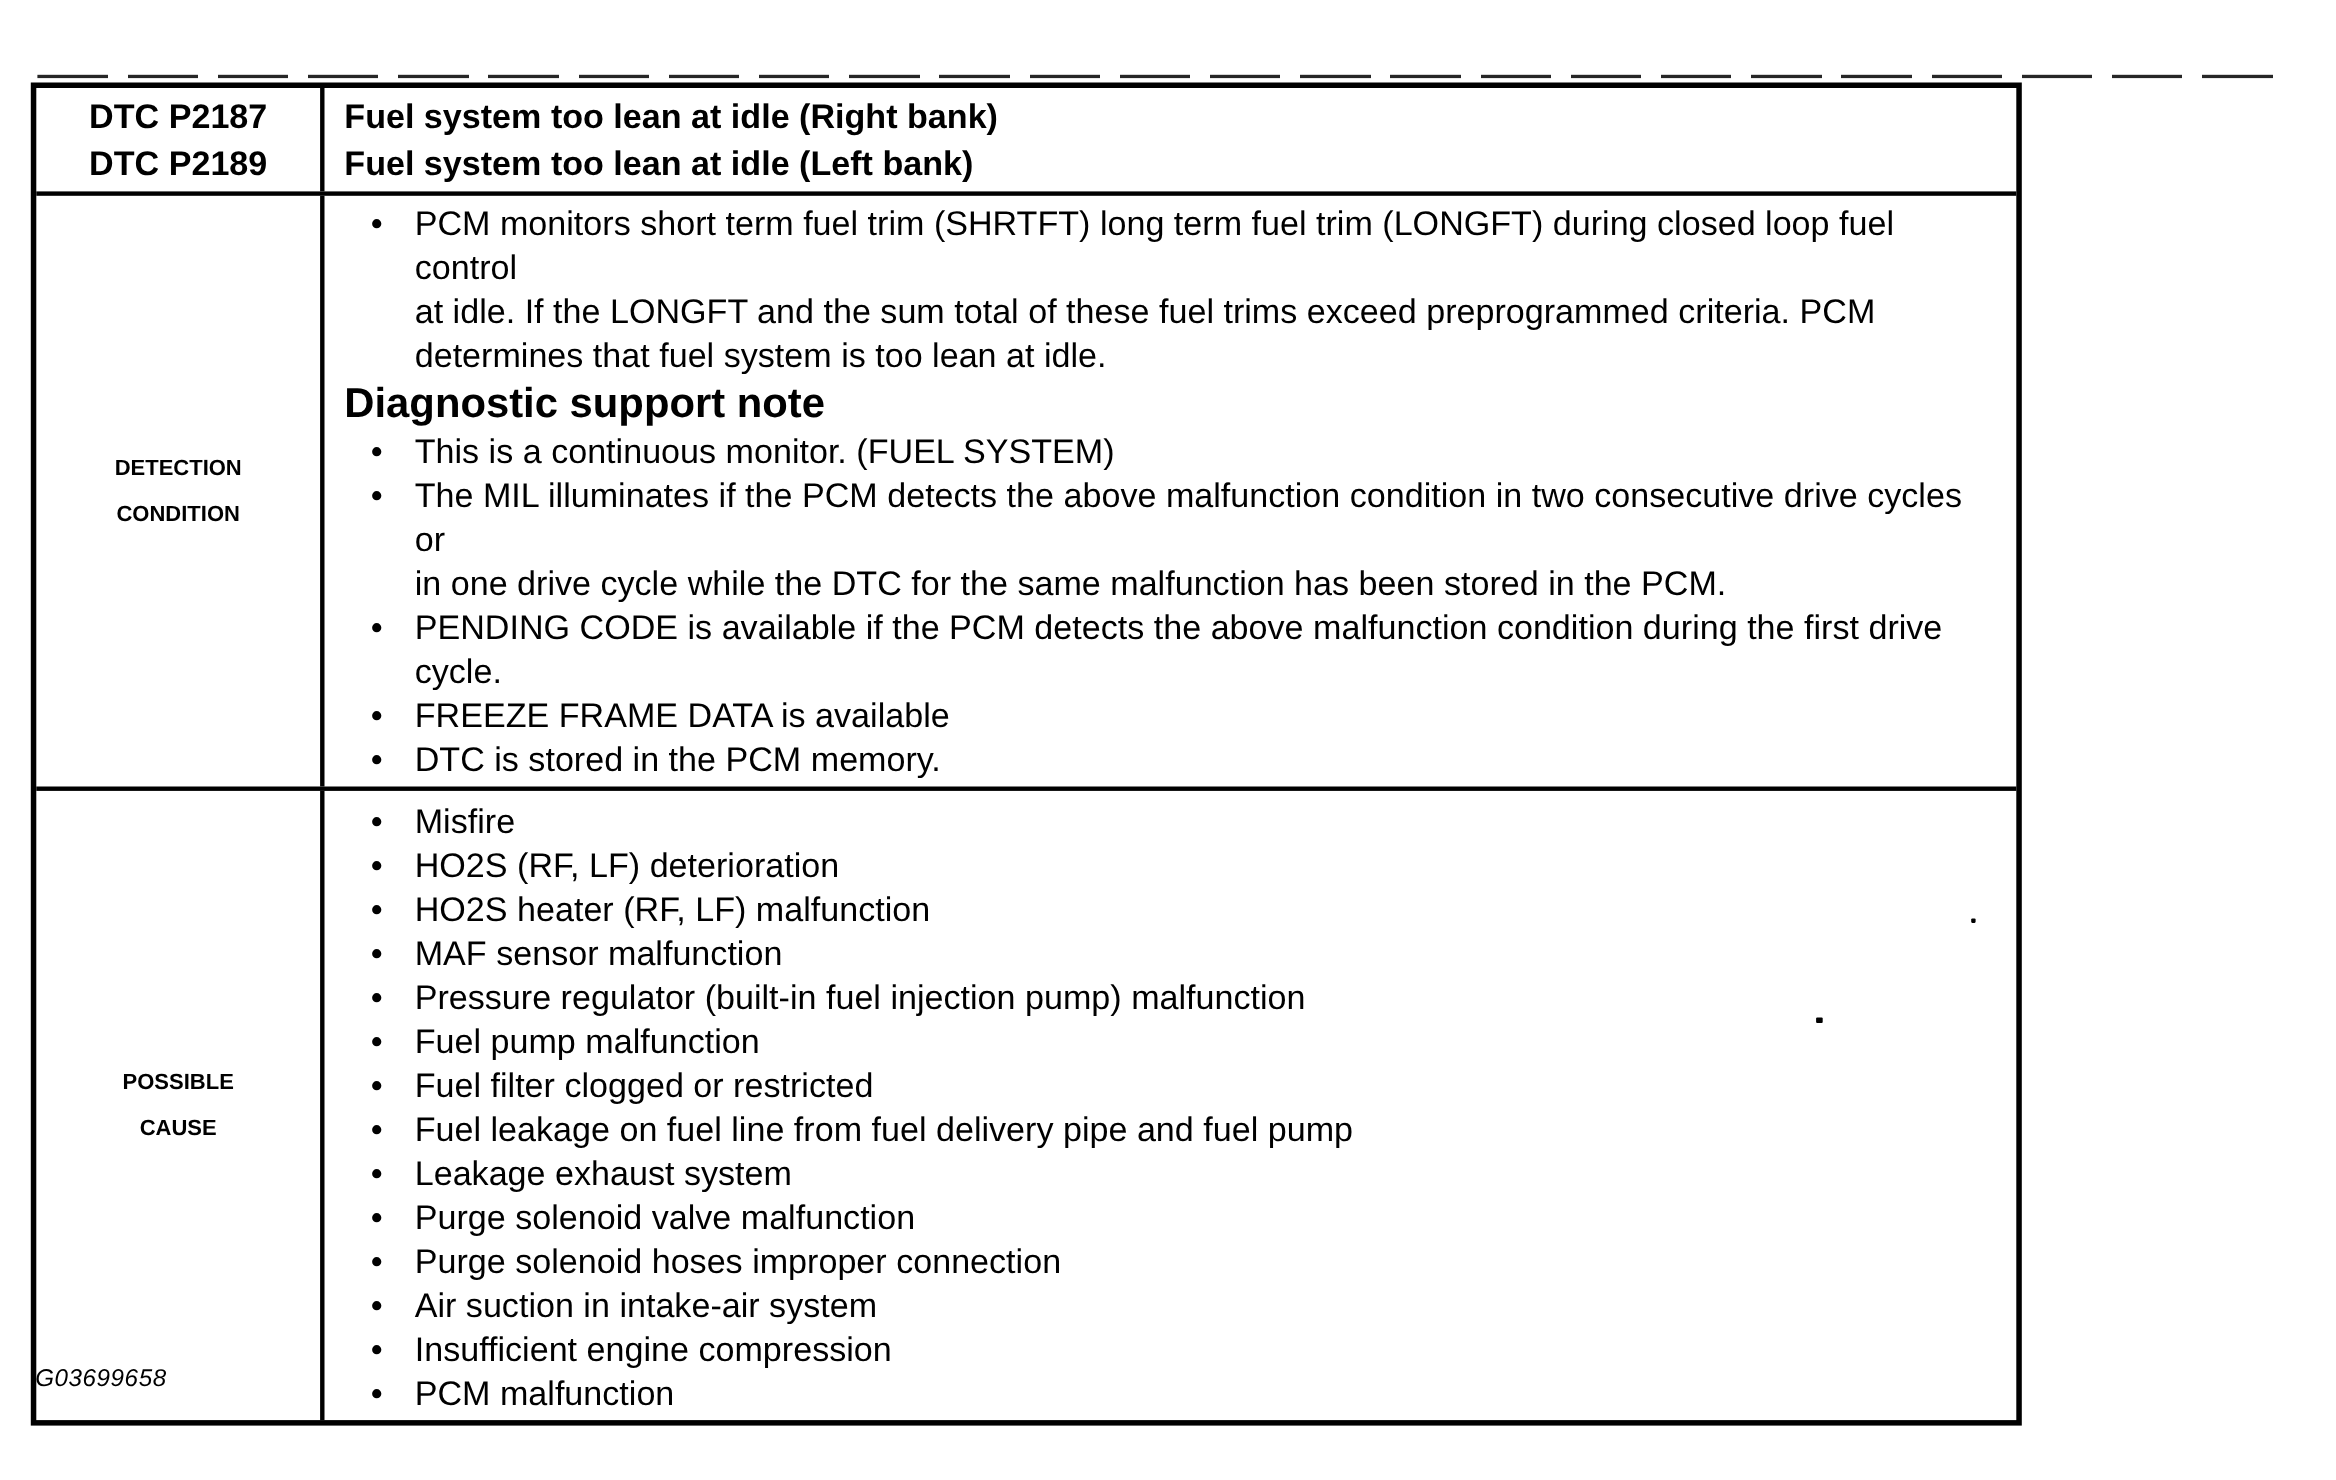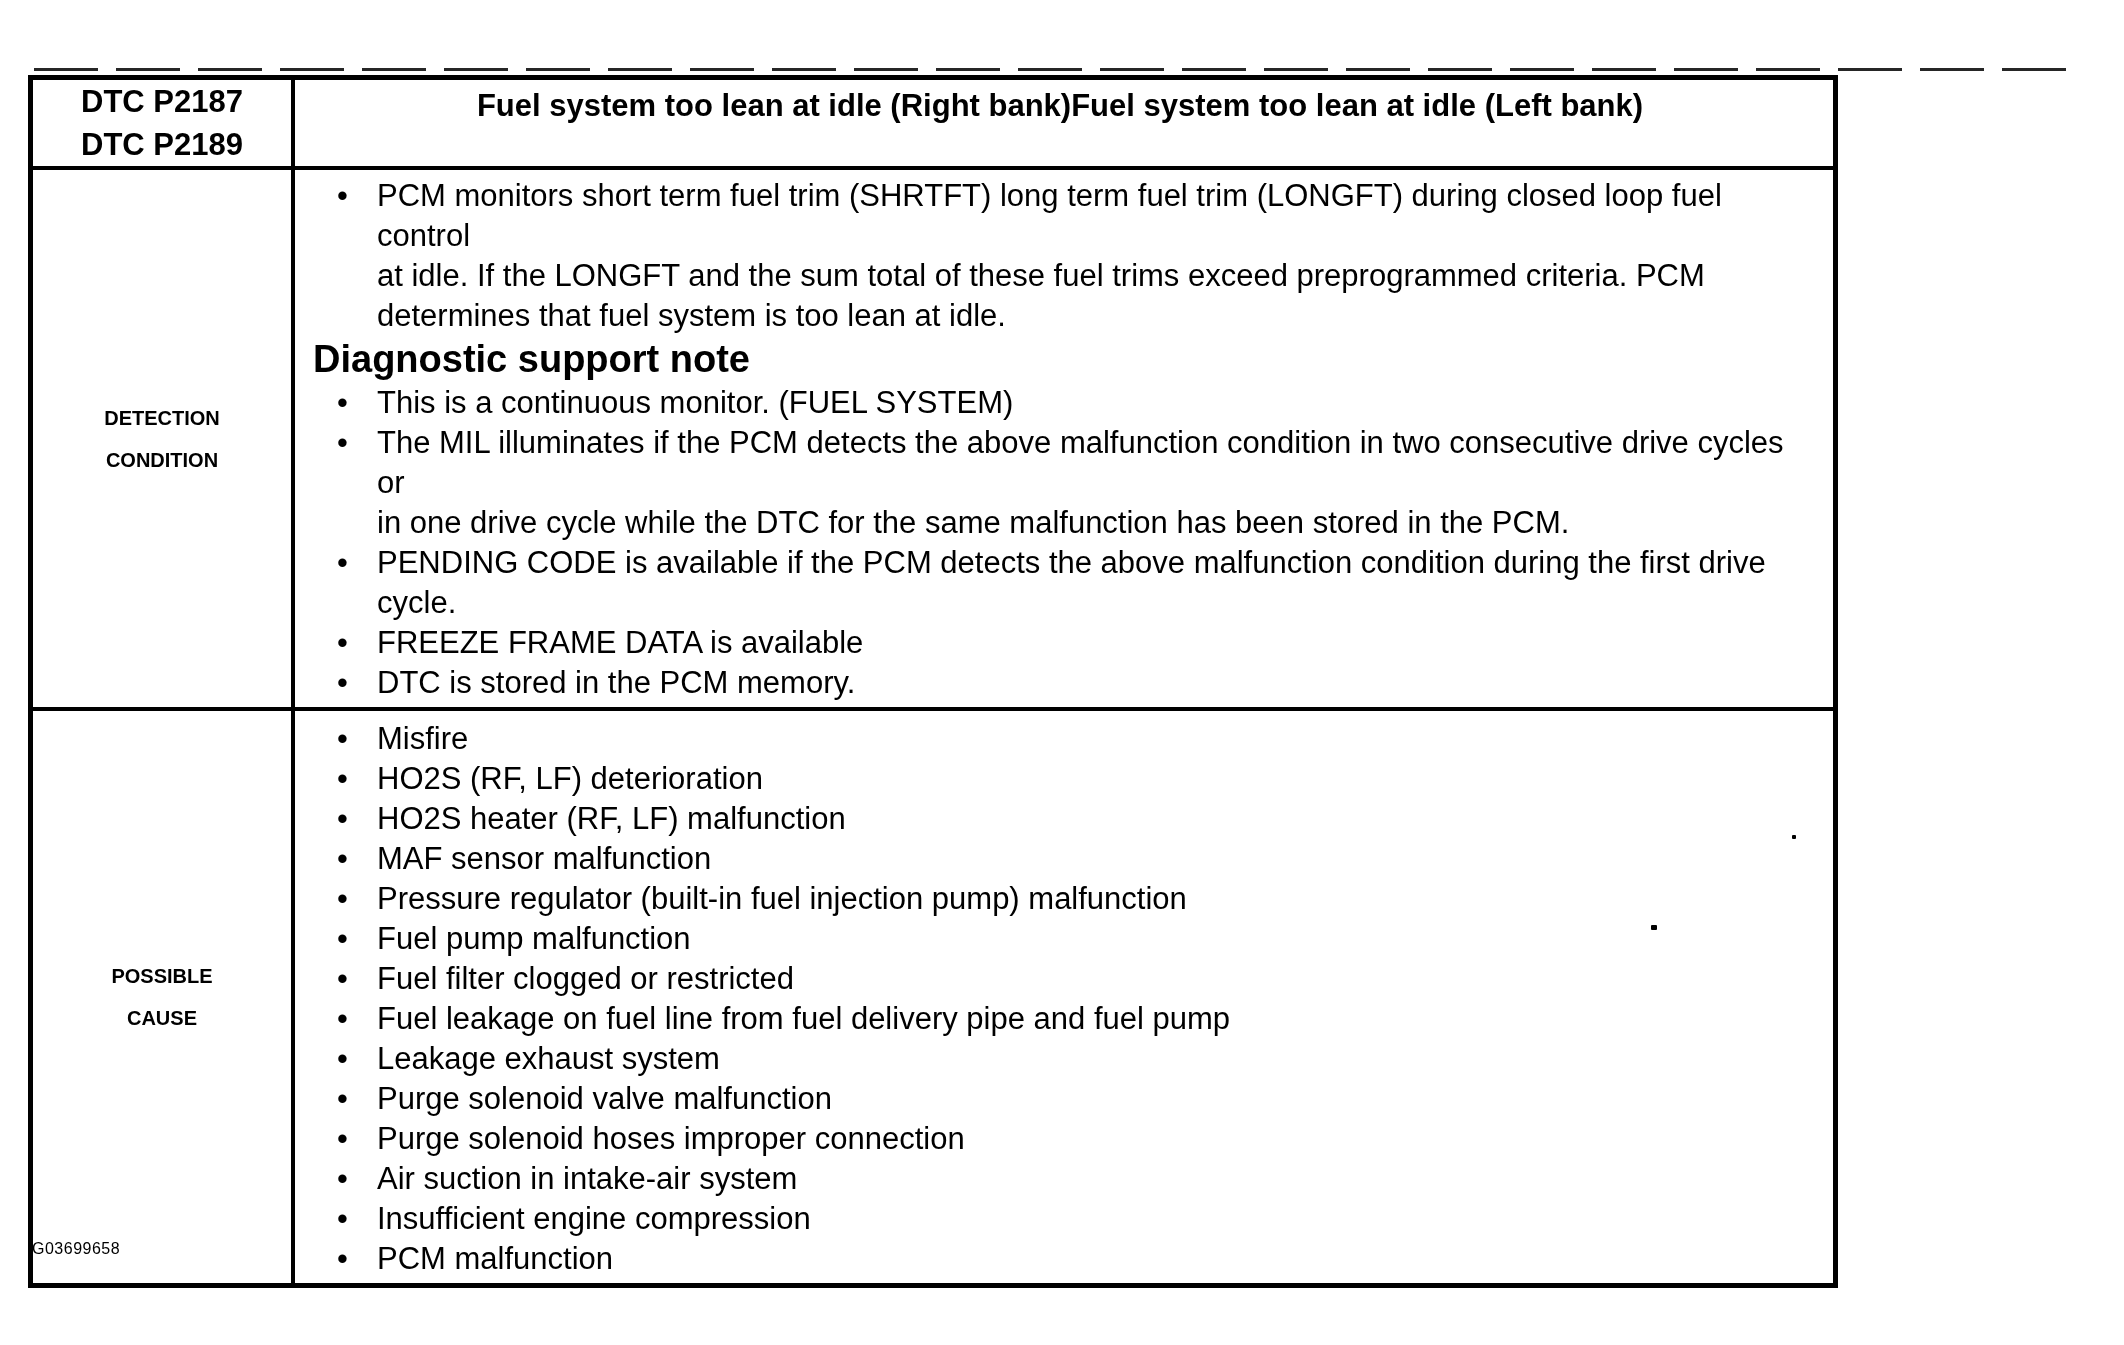--- a/index.html
+++ b/index.html
@@ -35,7 +35,7 @@
   .header-row .label-cell{font-size:31px;line-height:43px;}
   .header-row .content-cell{
     font-weight:bold;font-size:31px;line-height:43px;
-    display:flex;flex-direction:row;justify-content:center;
+    display:flex;flex-direction:column;justify-content:flex-start;
   }
 
   .detection-row{min-height:465px;}

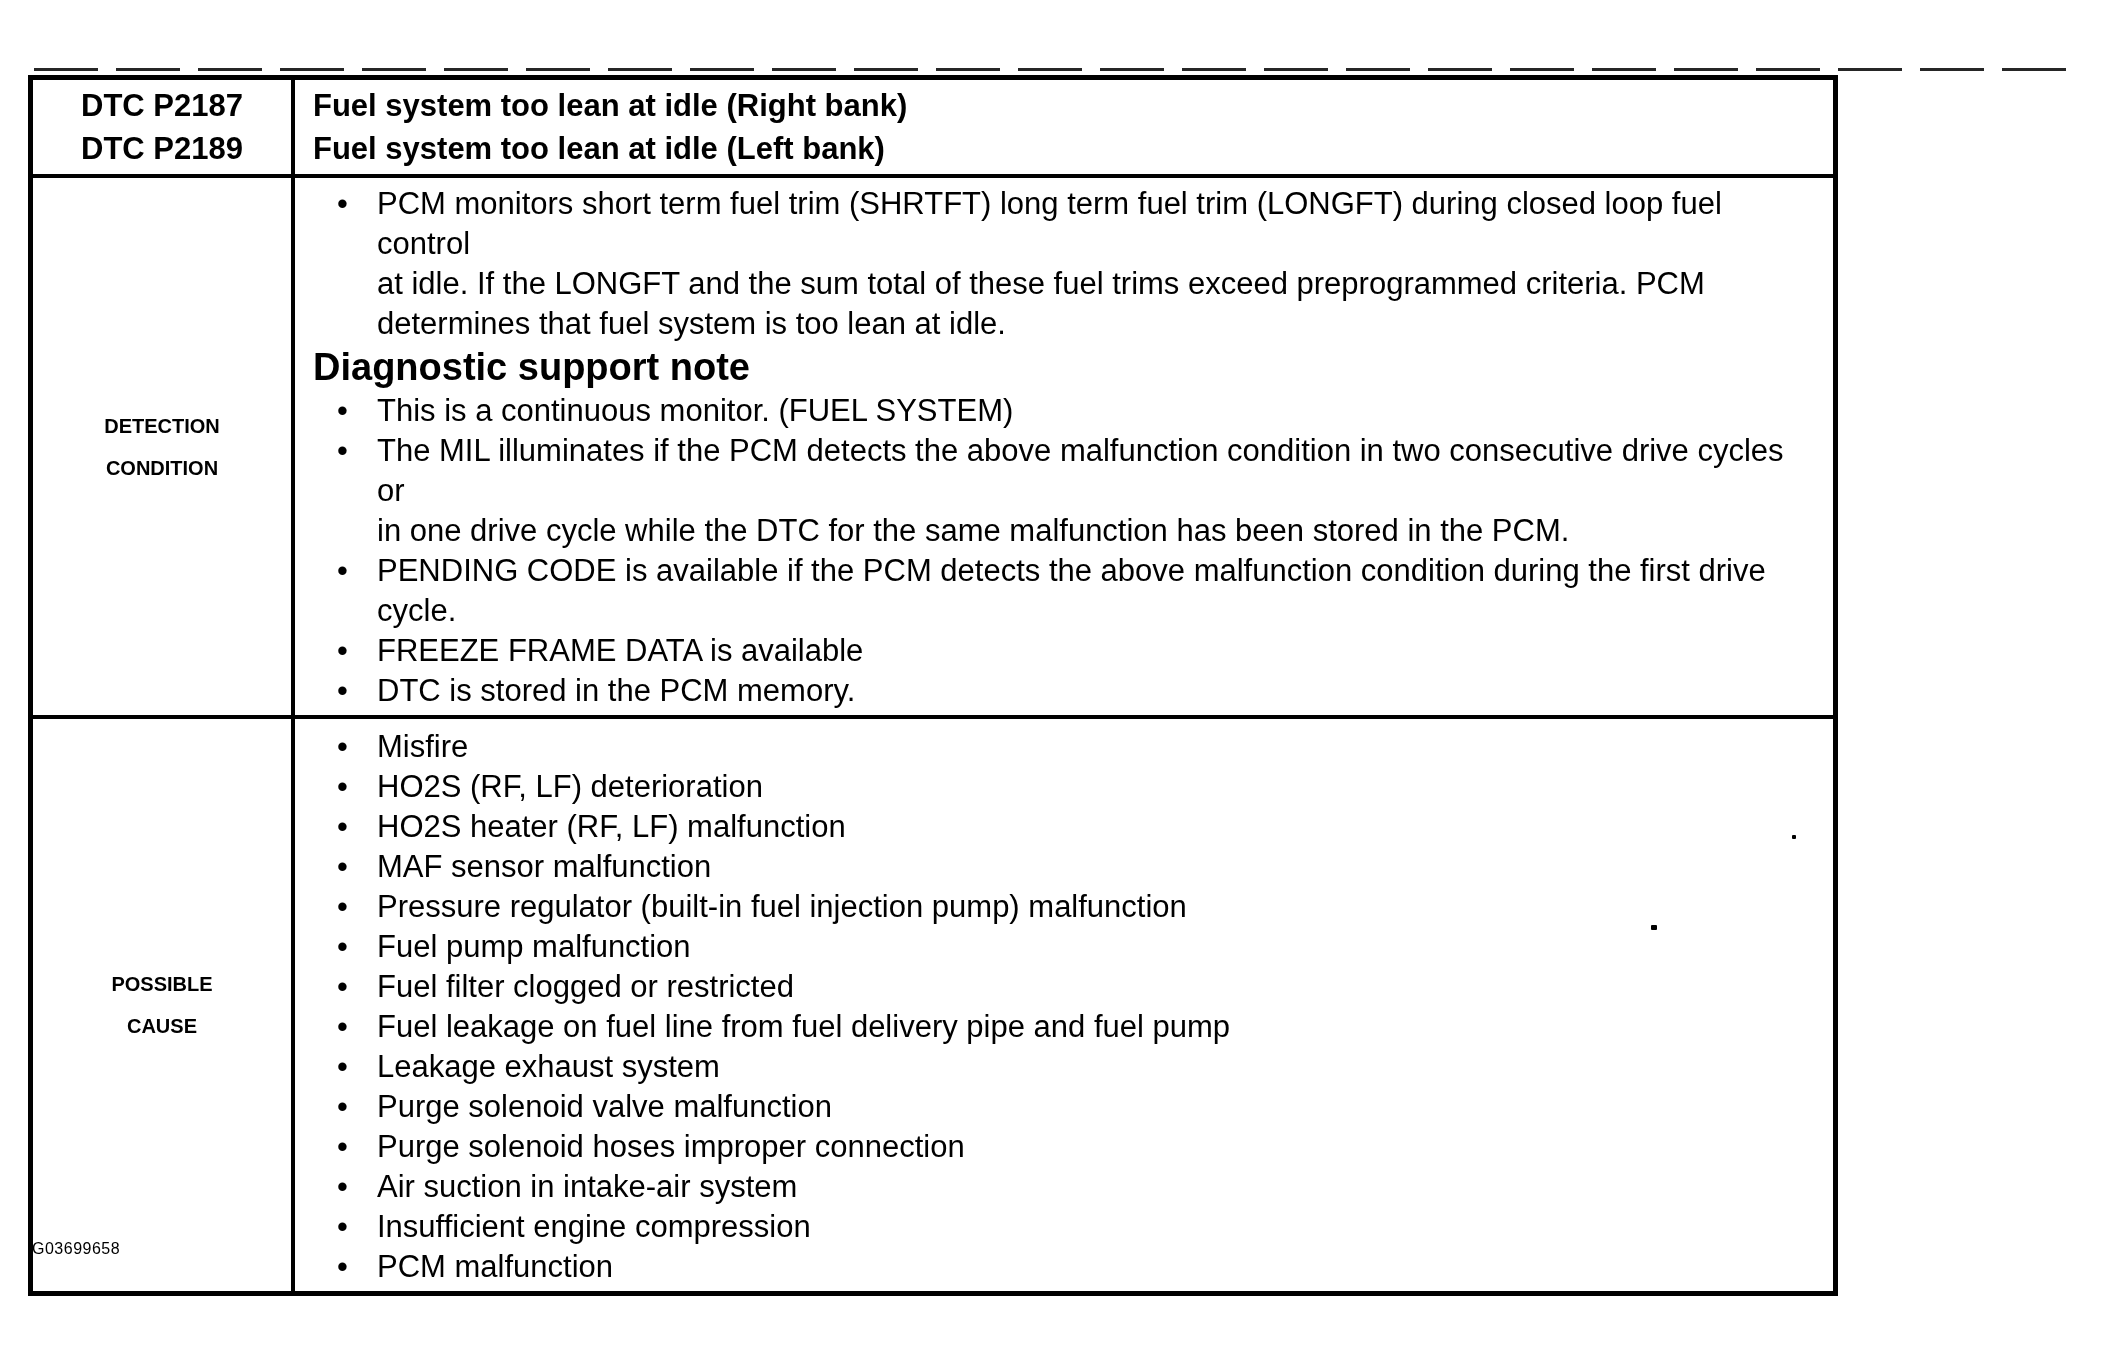--- a/index.html
+++ b/index.html
@@ -59,7 +59,7 @@
 
   .figure-id{
     position:absolute;left:32px;top:1240px;
-    font-size:16px;letter-spacing:.5px;
+    font-size:22px;letter-spacing:.5px;font-style:italic;
   }
 
   .speck{position:absolute;background:#000;border-radius:1px;}

